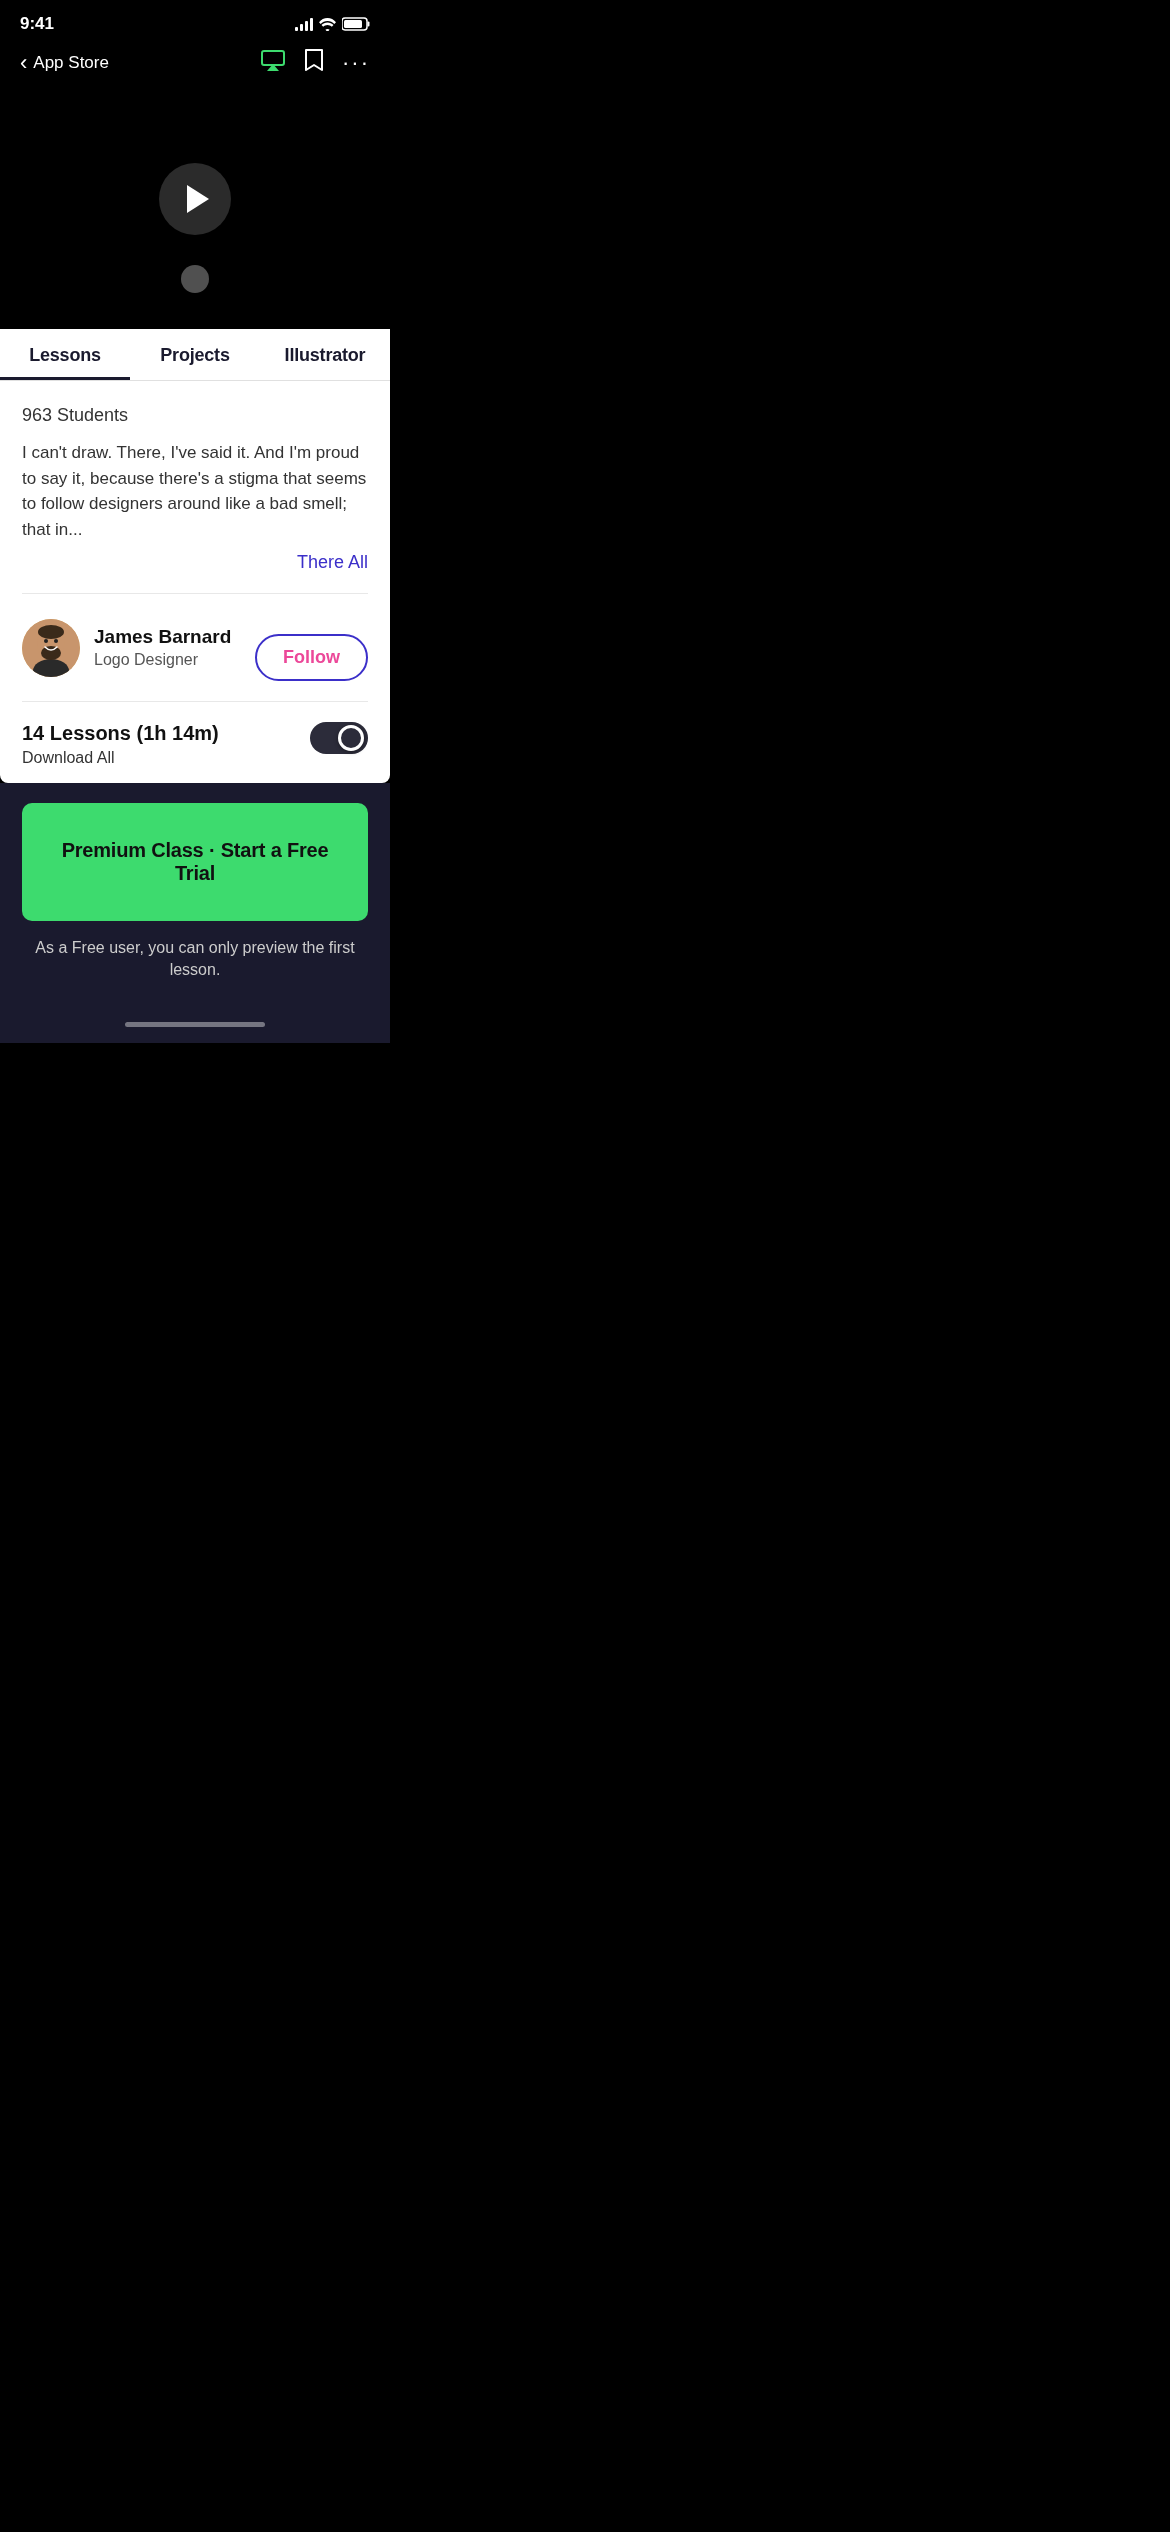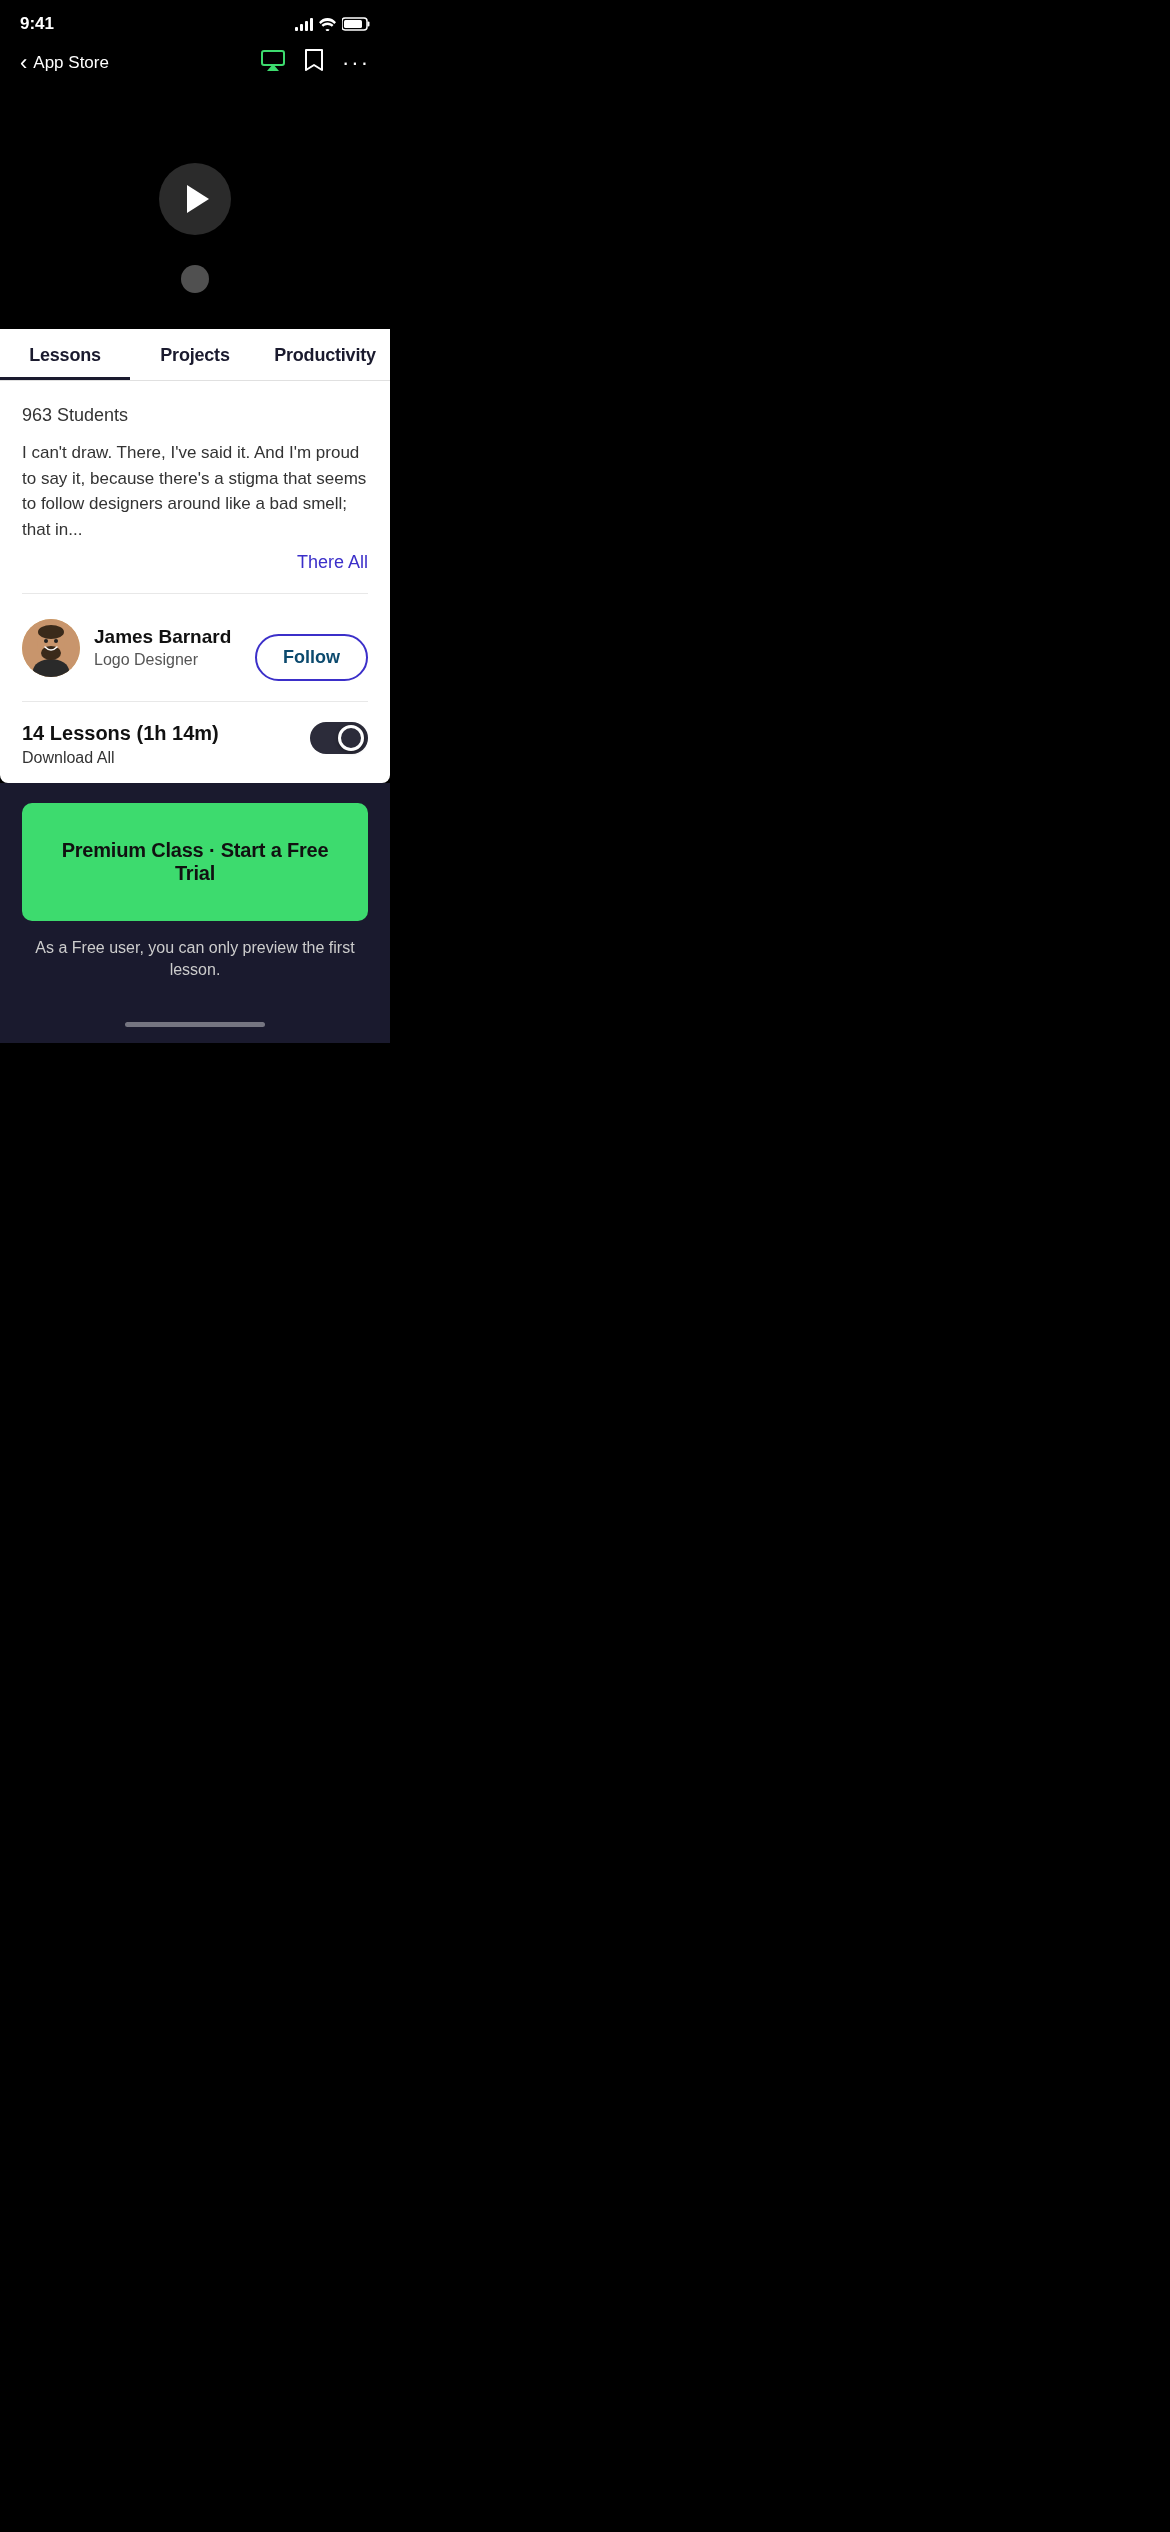--- a/index.html
+++ b/index.html
@@ -382,7 +382,7 @@
   <div class="tabs">
     <div class="tab active">Lessons</div>
     <div class="tab">Projects</div>
-    <div class="tab">Productivity</div>
+    <div class="tab">Illustrator</div>
   </div>
 
   <div class="course-info">

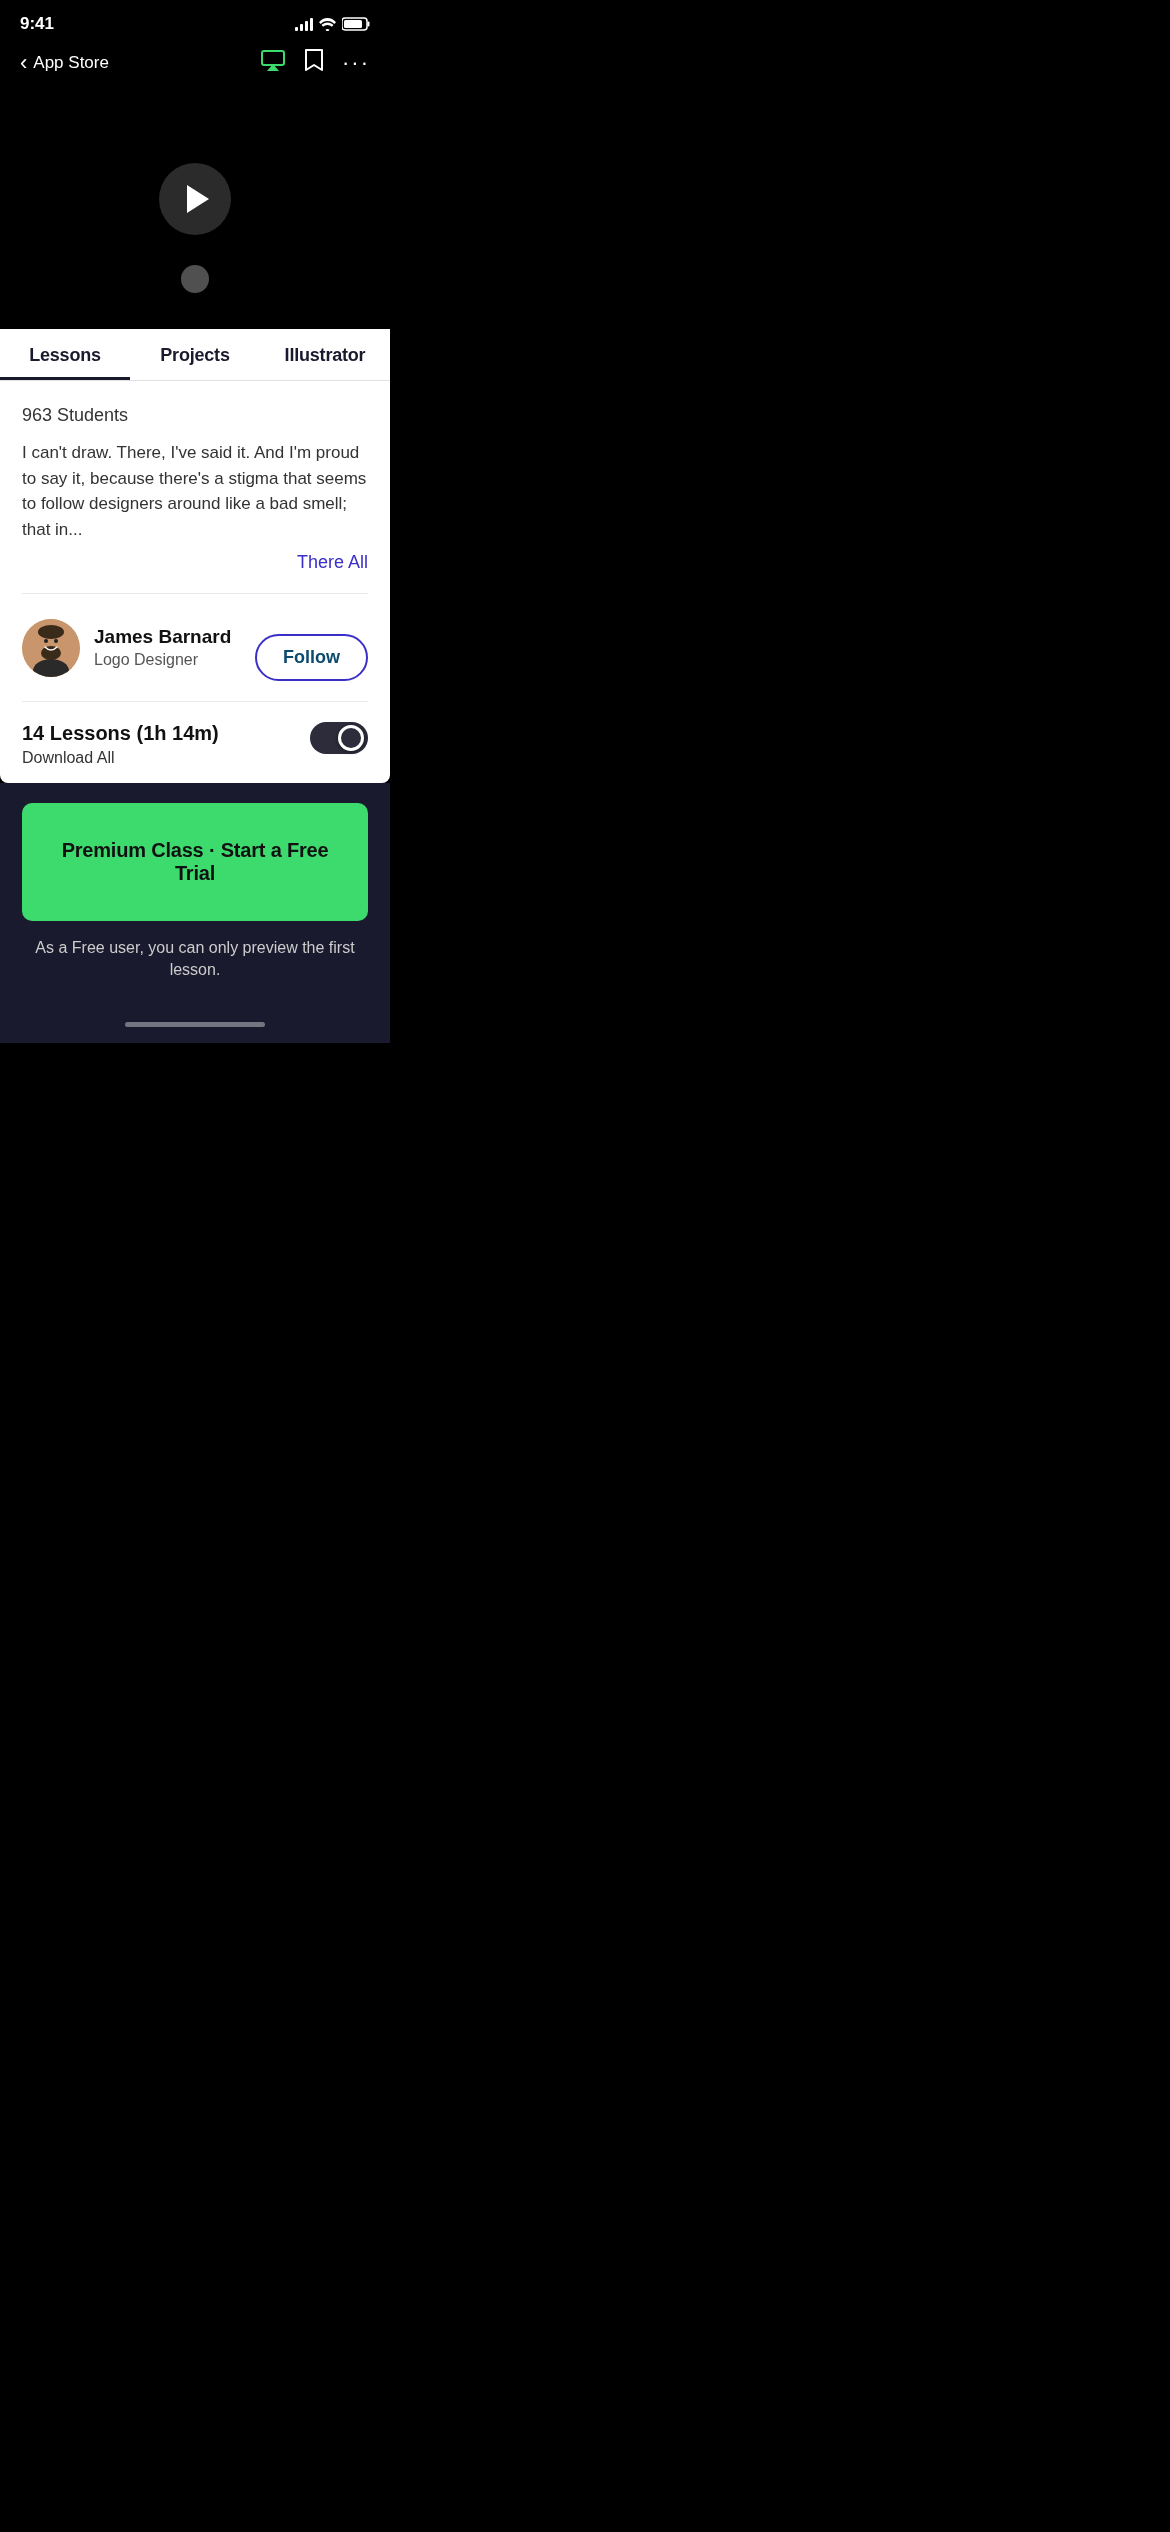--- a/index.html
+++ b/index.html
@@ -236,7 +236,7 @@
       border-radius: 30px;
       padding: 11px 26px;
       background: transparent;
-      color: #0c4a6e;
+      color: #ec4899;
       font-size: 18px;
       font-weight: 700;
       cursor: pointer;

